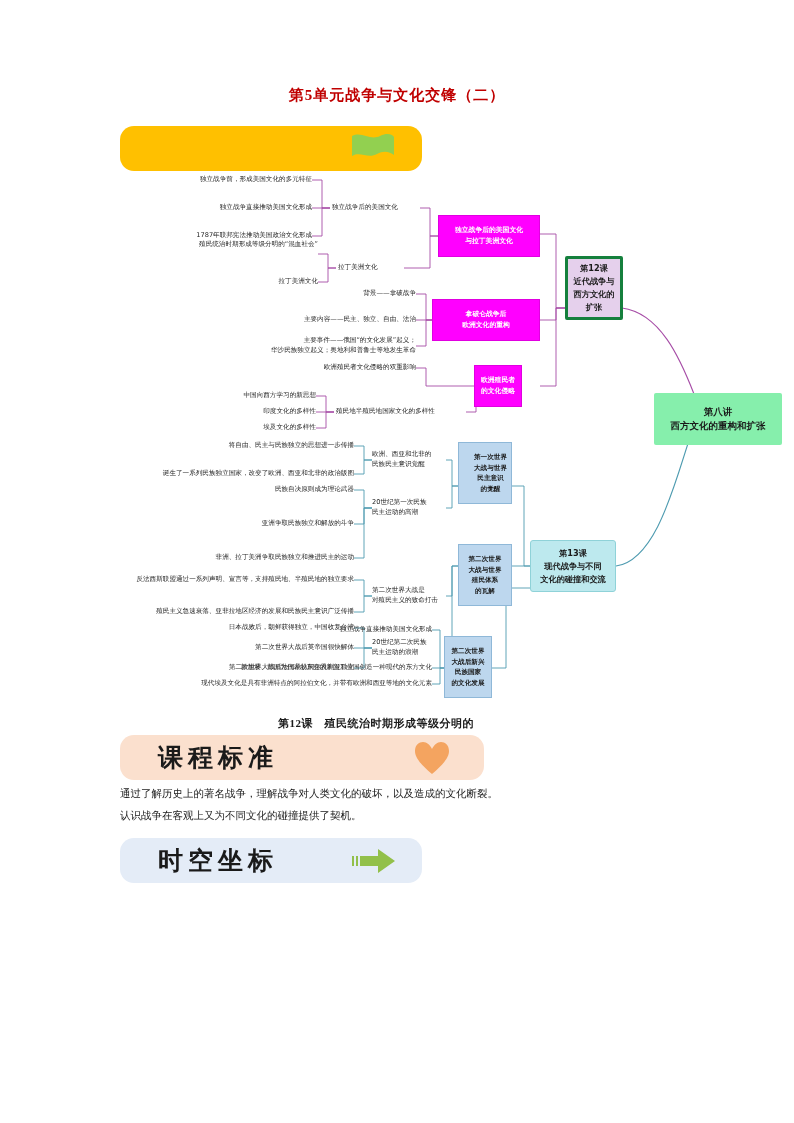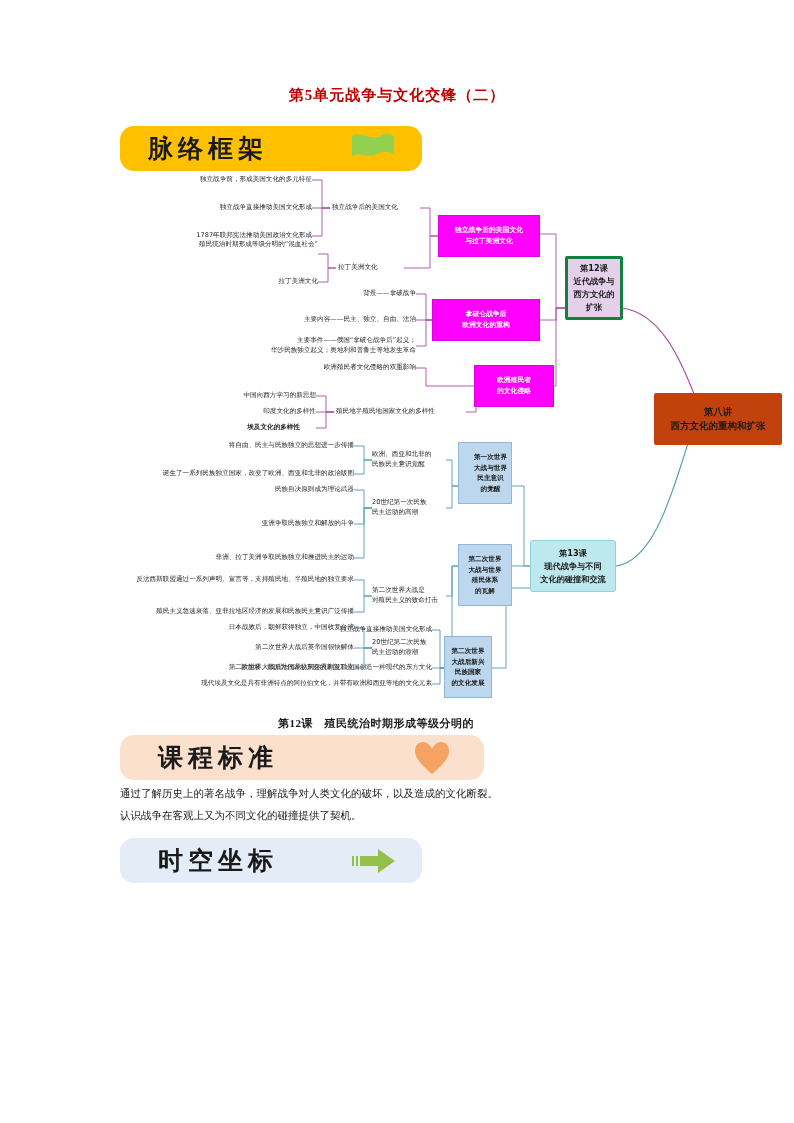--- a/index.html
+++ b/index.html
@@ -163,7 +163,6 @@
 <div class="doc-title">第5单元战争与文化交锋（二）</div>
 
 <div class="banner" id="banner-maisiluo">
-  <span class="banner-text">脉络框架</span>
   <span class="flag-icon">
     <svg width="46" height="32" viewBox="0 0 46 32">
       <path d="M2,3 C12,-2 20,8 30,3 C38,-1 43,2 44,4 L44,22 C40,19 34,17 27,21 C18,26 10,18 2,23 Z" fill="#92D050"></path>

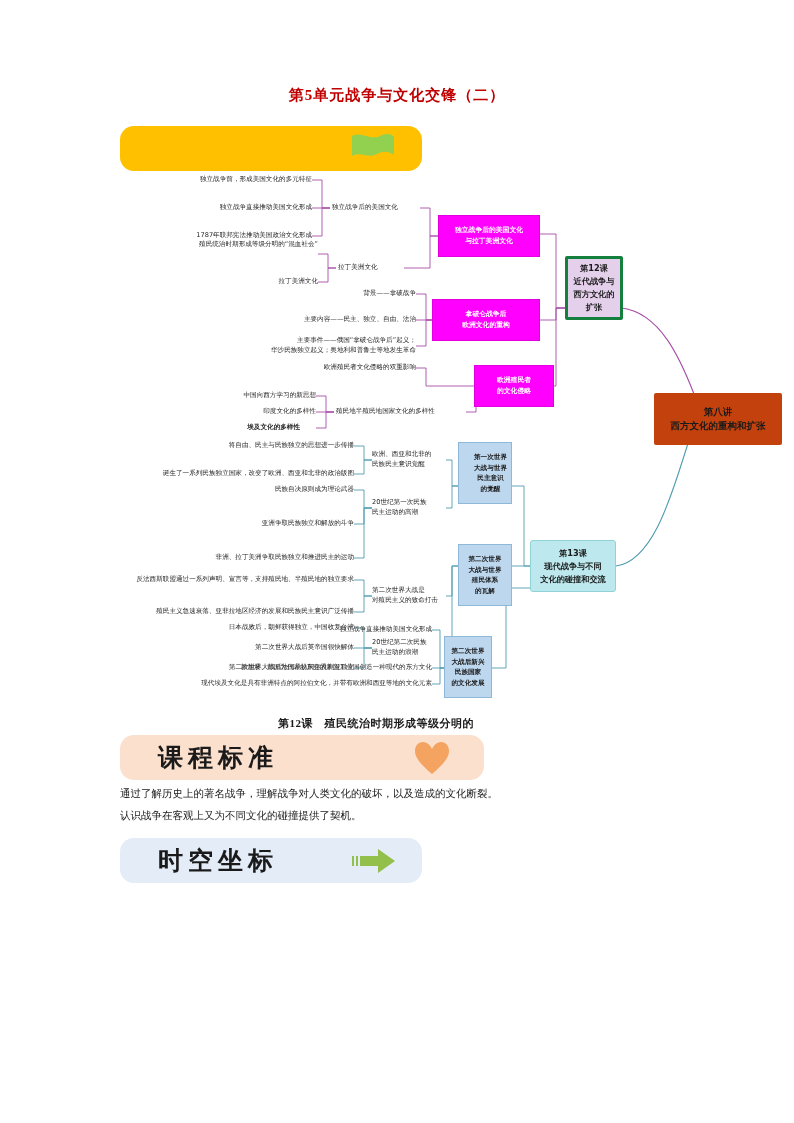--- a/index.html
+++ b/index.html
@@ -241,7 +241,7 @@
 
   <div class="leaf r" style="left:140px; top:121px; width:276px;">背景——拿破战争</div>
   <div class="leaf r" style="left:140px; top:147px; width:276px;">主要内容——民主、独立、自由、法治</div>
-  <div class="leaf r" style="left:140px; top:168px; width:276px;">主要事件——俄国“拿破仑战争后”起义；</div>
+  <div class="leaf r" style="left:140px; top:168px; width:276px;">主要事件——俄国“的文化发展”起义；</div>
   <div class="leaf r" style="left:110px; top:178px; width:306px;">华沙民族独立起义；奥地利和普鲁士等地发生革命</div>
 
   <div class="leaf r" style="left:140px; top:195px; width:276px;">欧洲殖民者文化侵略的双重影响</div>

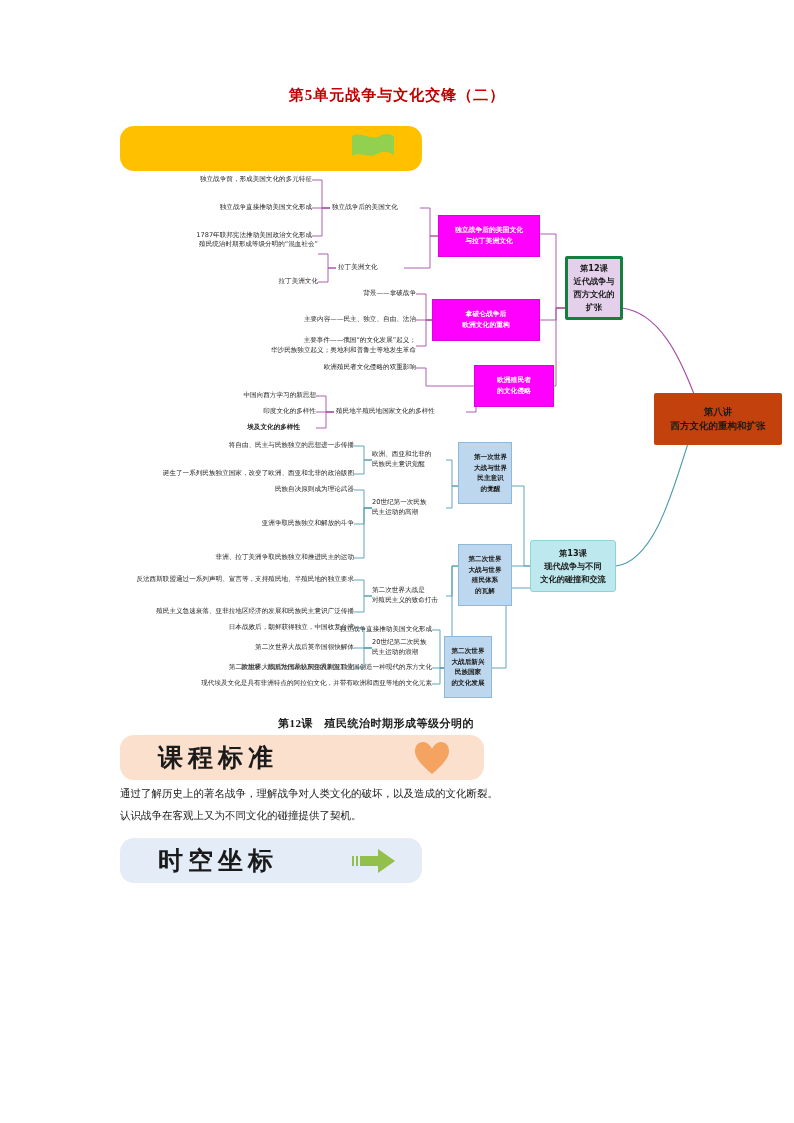--- a/index.html
+++ b/index.html
@@ -261,7 +261,7 @@
     <span>拿破仑战争后</span>
     <span>欧洲文化的重构</span>
   </div>
-  <div class="node magenta" style="left:474px; top:197px; width:80px; height:42px;">
+  <div class="node magenta" style="left:474px; top:197px; width:48px; height:42px;">
     <span>欧洲殖民者</span>
     <span>的文化侵略</span>
   </div>

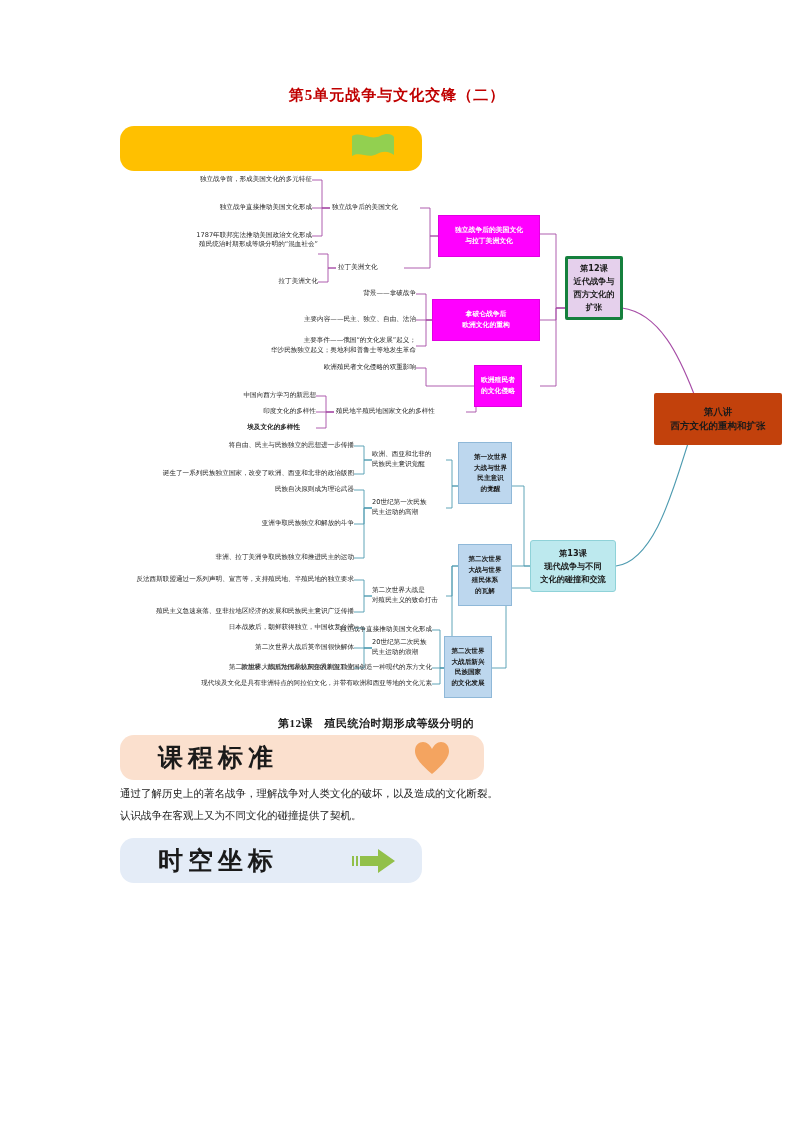--- a/index.html
+++ b/index.html
@@ -129,7 +129,7 @@
     border-radius: 3px;
   }
   .node.orange {
-    background: #c2410c;
+    background: #86efac;
     color: #1a1a1a;
     font-size: 9.5px;
     line-height: 14px;

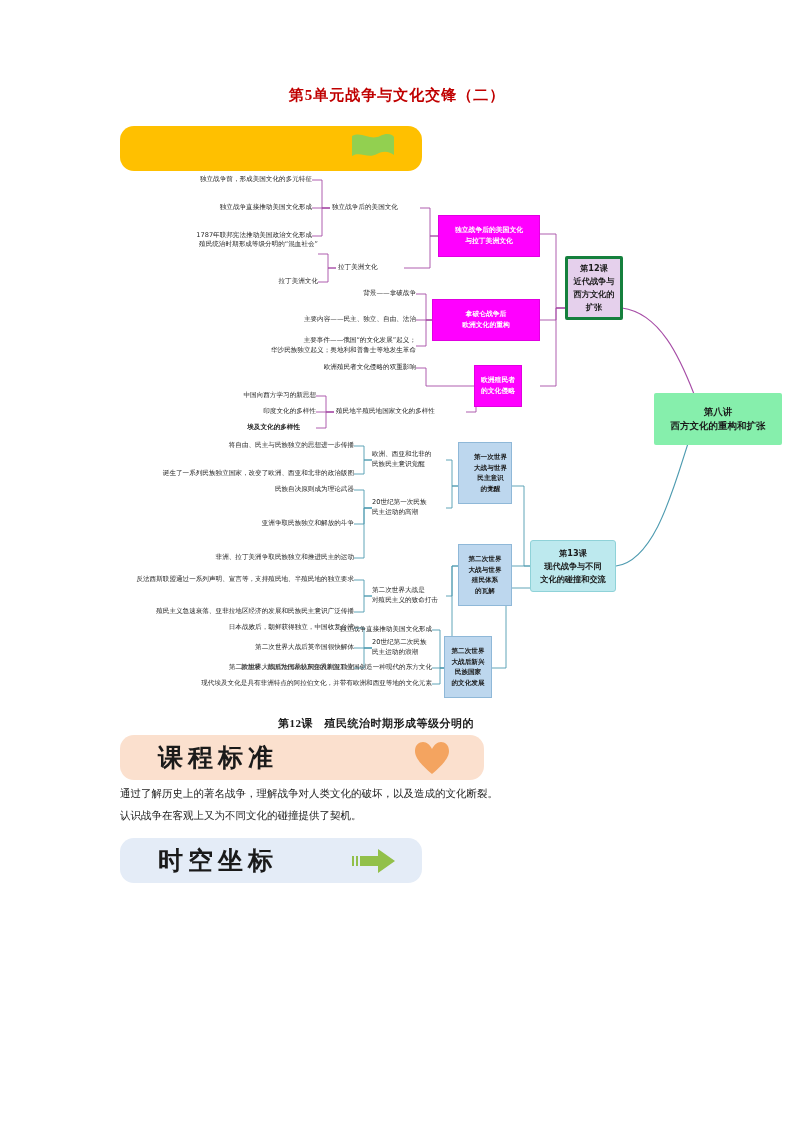--- a/index.html
+++ b/index.html
@@ -247,7 +247,7 @@
   <div class="leaf r" style="left:140px; top:195px; width:276px;">欧洲殖民者文化侵略的双重影响</div>
   <div class="leaf r" style="left:40px; top:223px; width:276px;">中国向西方学习的新思想</div>
   <div class="leaf r" style="left:40px; top:239px; width:276px;">印度文化的多样性</div>
-  <div class="leaf r" style="left:24px; top:255px; width:276px;font-weight:bold;">埃及文化的多样性</div>
+  <div class="leaf r" style="left:40px; top:255px; width:276px;">埃及文化的多样性</div>
 
   <div class="leaf" style="left:332px; top:35px;">独立战争后的美国文化</div>
   <div class="leaf" style="left:338px; top:95px;">拉丁美洲文化</div>

